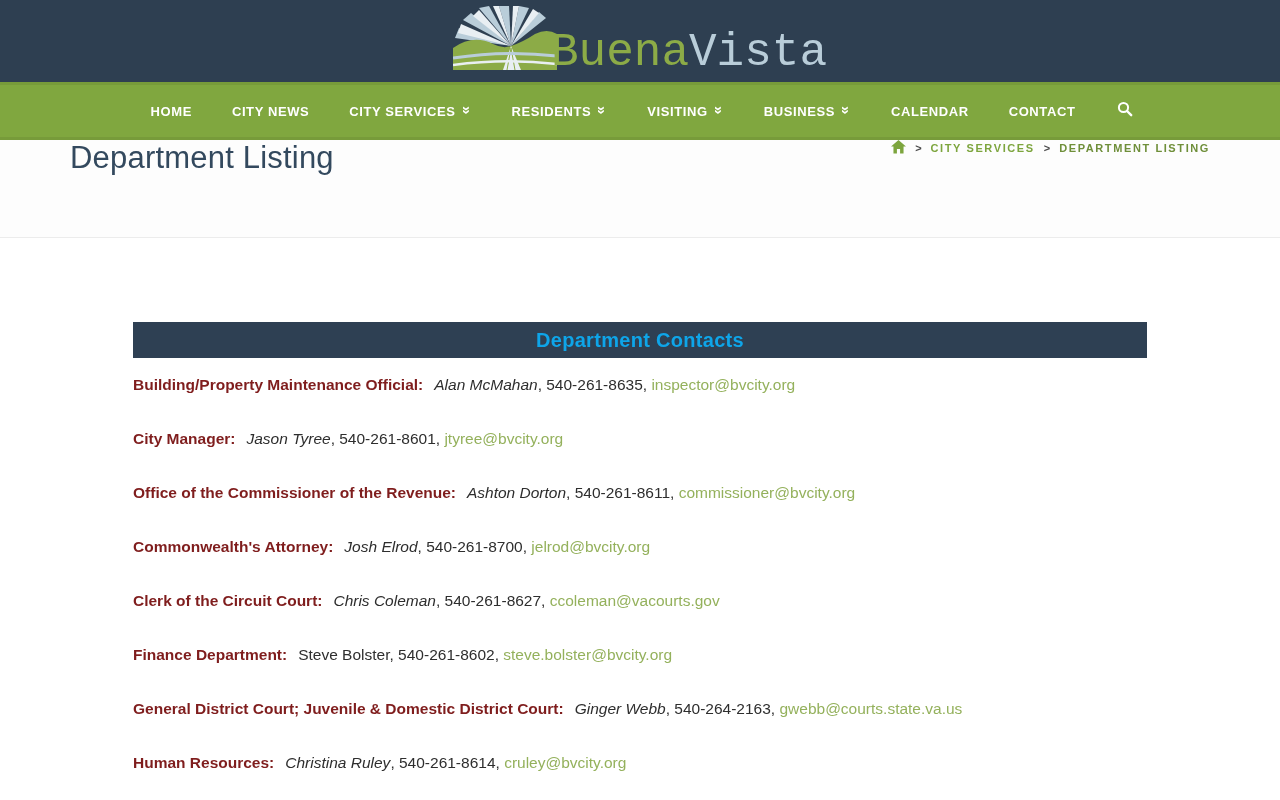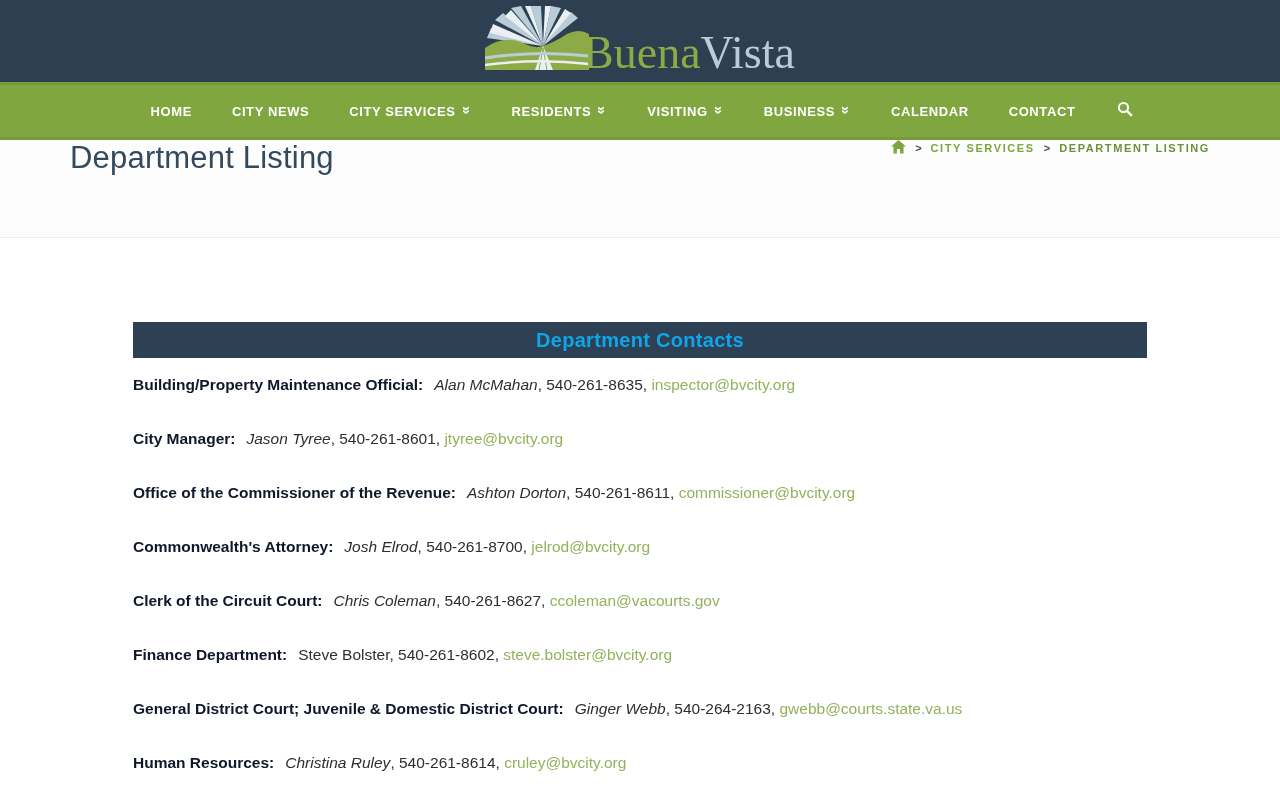--- a/index.html
+++ b/index.html
@@ -18,7 +18,7 @@
   .logo { display:flex; align-items:flex-end; }
   .logo-mark { margin-right:-6px; margin-bottom:2px; }
   .logo-text {
-    font-family:Liberation Serif, serif;
+    font-family:Liberation Mono, monospace;
     font-size:46px; line-height:1; letter-spacing:0;
   }
   .logo-buena { color:#8cab47; }

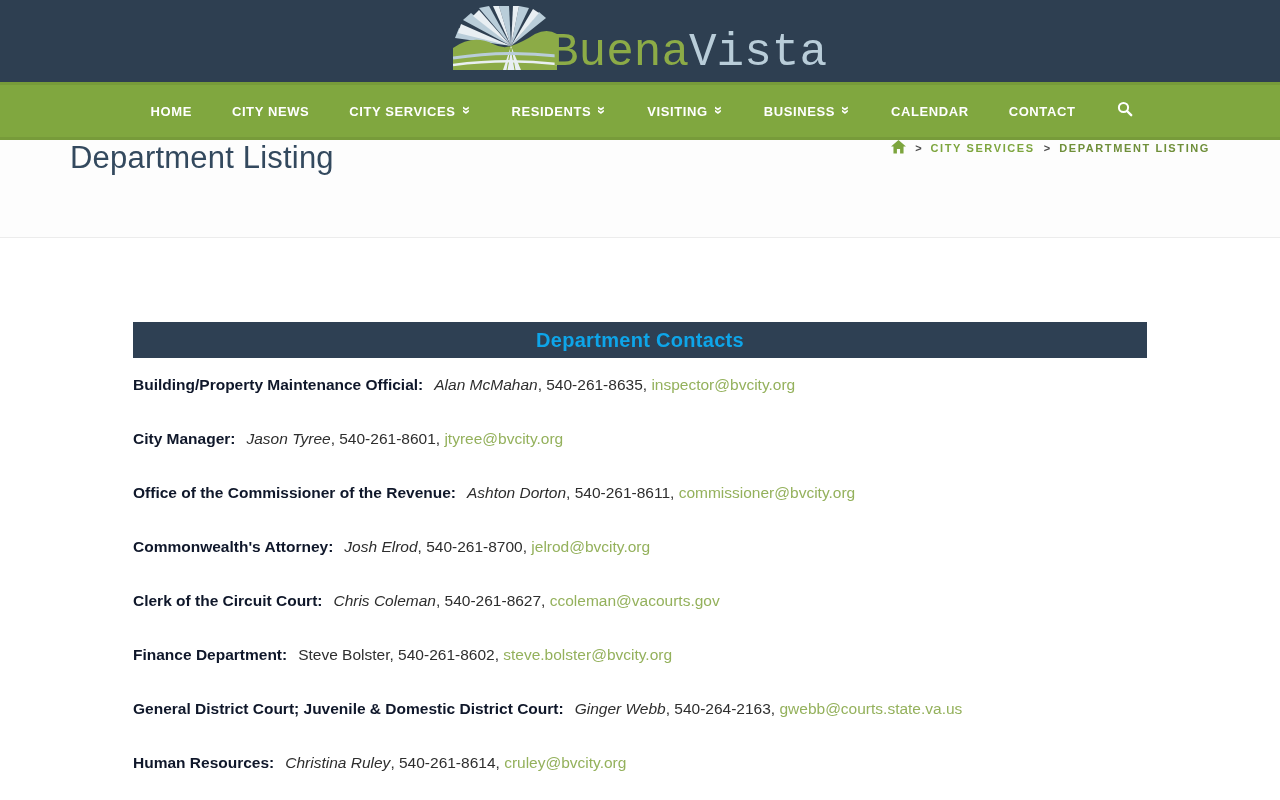--- a/index.html
+++ b/index.html
@@ -71,7 +71,7 @@
     margin-top:35px; font-size:15.5px; line-height:19px; color:#2e2e2e;
   }
   .contact-row:first-of-type { margin-top:17px; }
-  .contact-label { font-weight:bold; color:#0f172a; margin-right:11px; }
+  .contact-label { font-weight:bold; color:#7f1d1d; margin-right:11px; }
   .contact-name.italic { font-style:italic; }
   .contact-email { color:#94b15c; text-decoration:none; cursor:pointer; }
   .contact-email.italic { }

